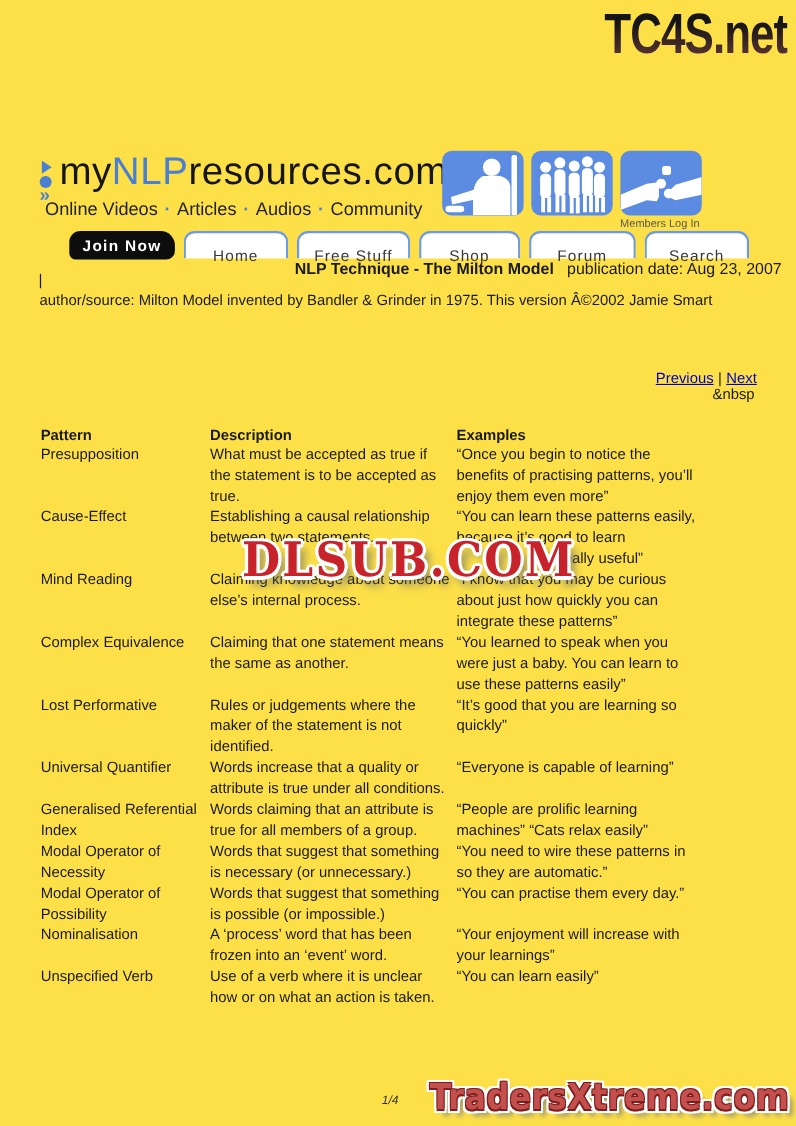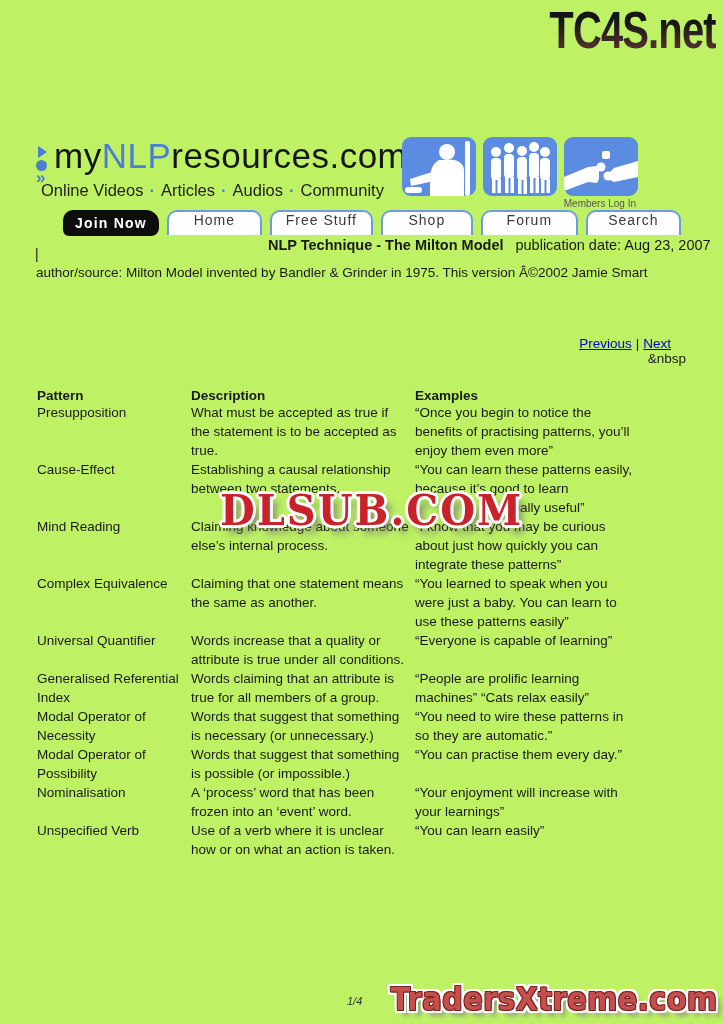--- a/index.html
+++ b/index.html
@@ -3,7 +3,7 @@
 <meta charset="utf-8">
 <style>
   html,body{margin:0;padding:0;background:#fff;}
-  .page{position:relative;width:724px;height:1024px;background:#bef264;overflow:hidden;
+  .page{position:relative;width:724px;height:1024px;background:#fde047;overflow:hidden;
         font-family:"Liberation Sans",sans-serif;color:#1a1a1a;}
 
   

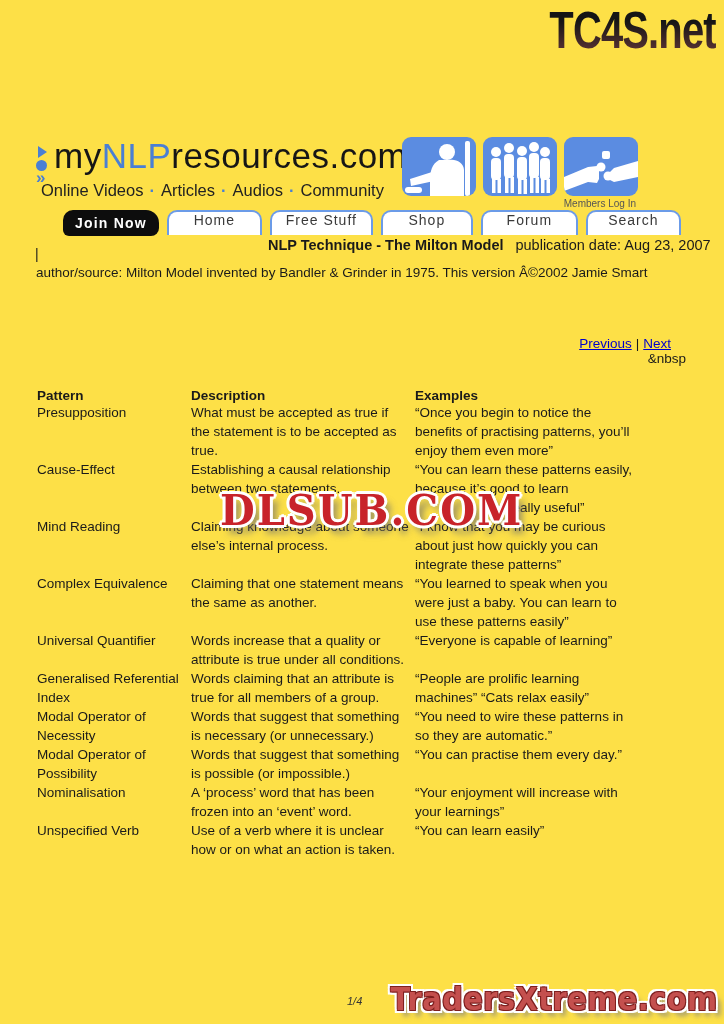--- a/index.html
+++ b/index.html
@@ -39,7 +39,7 @@
   .tab-solid{background:#0d0d0d;color:#fff;font-weight:bold;font-size:14px;letter-spacing:1.2px;
              padding:5px 12px;border-radius:10px 13px 8px 6px;height:26px;line-height:16px;}
   .tab-outline{border:2px solid var(--tab-border,#6b9be8);border-bottom:none;border-radius:10px 10px 0 0;
-               background:#fff;color:#3a3a3a;font-size:14px;letter-spacing:1px;height:25px;padding-top:0;}
+               background:#fff;color:#3a3a3a;font-size:14px;letter-spacing:1px;height:25px;padding-top:12px;}
   .tabs .tab:nth-child(2){width:95px;} .tabs .tab:nth-child(3){width:103px;}
   .tabs .tab:nth-child(4){width:92px;} .tabs .tab:nth-child(5){width:97px;}
   .tabs .tab:nth-child(6){width:95px;}

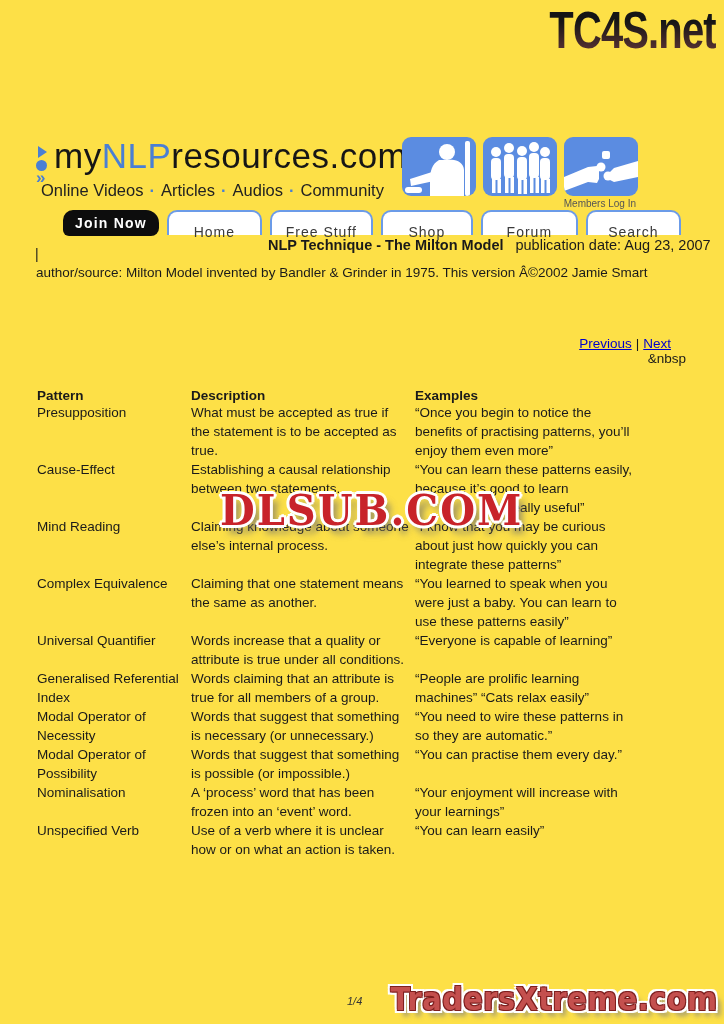--- a/index.html
+++ b/index.html
@@ -52,7 +52,7 @@
   .byline{position:absolute;left:36px;top:265px;font-size:13.5px;white-space:nowrap;}
 
   
-  .pager{position:absolute;right:53px;top:336px;font-size:13.5px;text-align:right;}
+  .pager{position:absolute;right:36px;top:336px;font-size:13.5px;text-align:right;}
   .plink{color:var(--link-blue,#0000cc);text-decoration:underline;cursor:pointer;}
   .psep{margin:0 4px;color:#1a1a1a;}
   .nbsp{position:absolute;right:38px;top:351px;font-size:13.5px;}

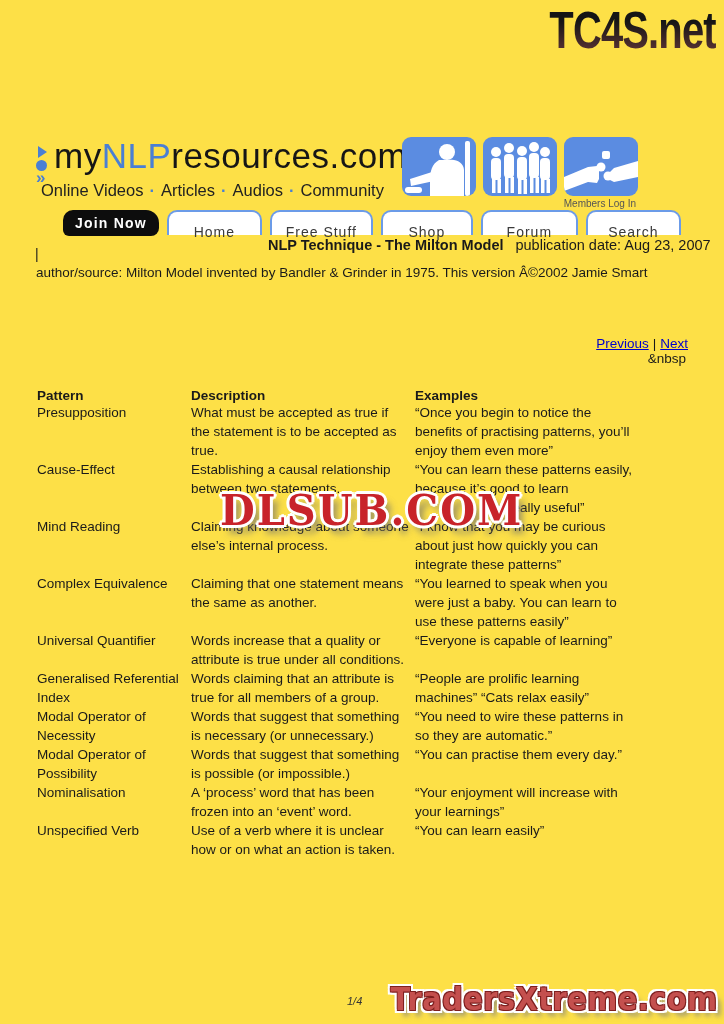--- a/index.html
+++ b/index.html
@@ -235,6 +235,20 @@
         </div>
         <div class="trow">
           <div class="tcell">
+            <div class="tline">Lost Performative</div>
+          </div>
+          <div class="tcell">
+            <div class="tline">Rules or judgements where the</div>
+            <div class="tline">maker of the statement is not</div>
+            <div class="tline">identified.</div>
+          </div>
+          <div class="tcell">
+            <div class="tline">“It’s good that you are learning so</div>
+            <div class="tline">quickly”</div>
+          </div>
+        </div>
+        <div class="trow">
+          <div class="tcell">
             <div class="tline">Universal Quantifier</div>
           </div>
           <div class="tcell">

